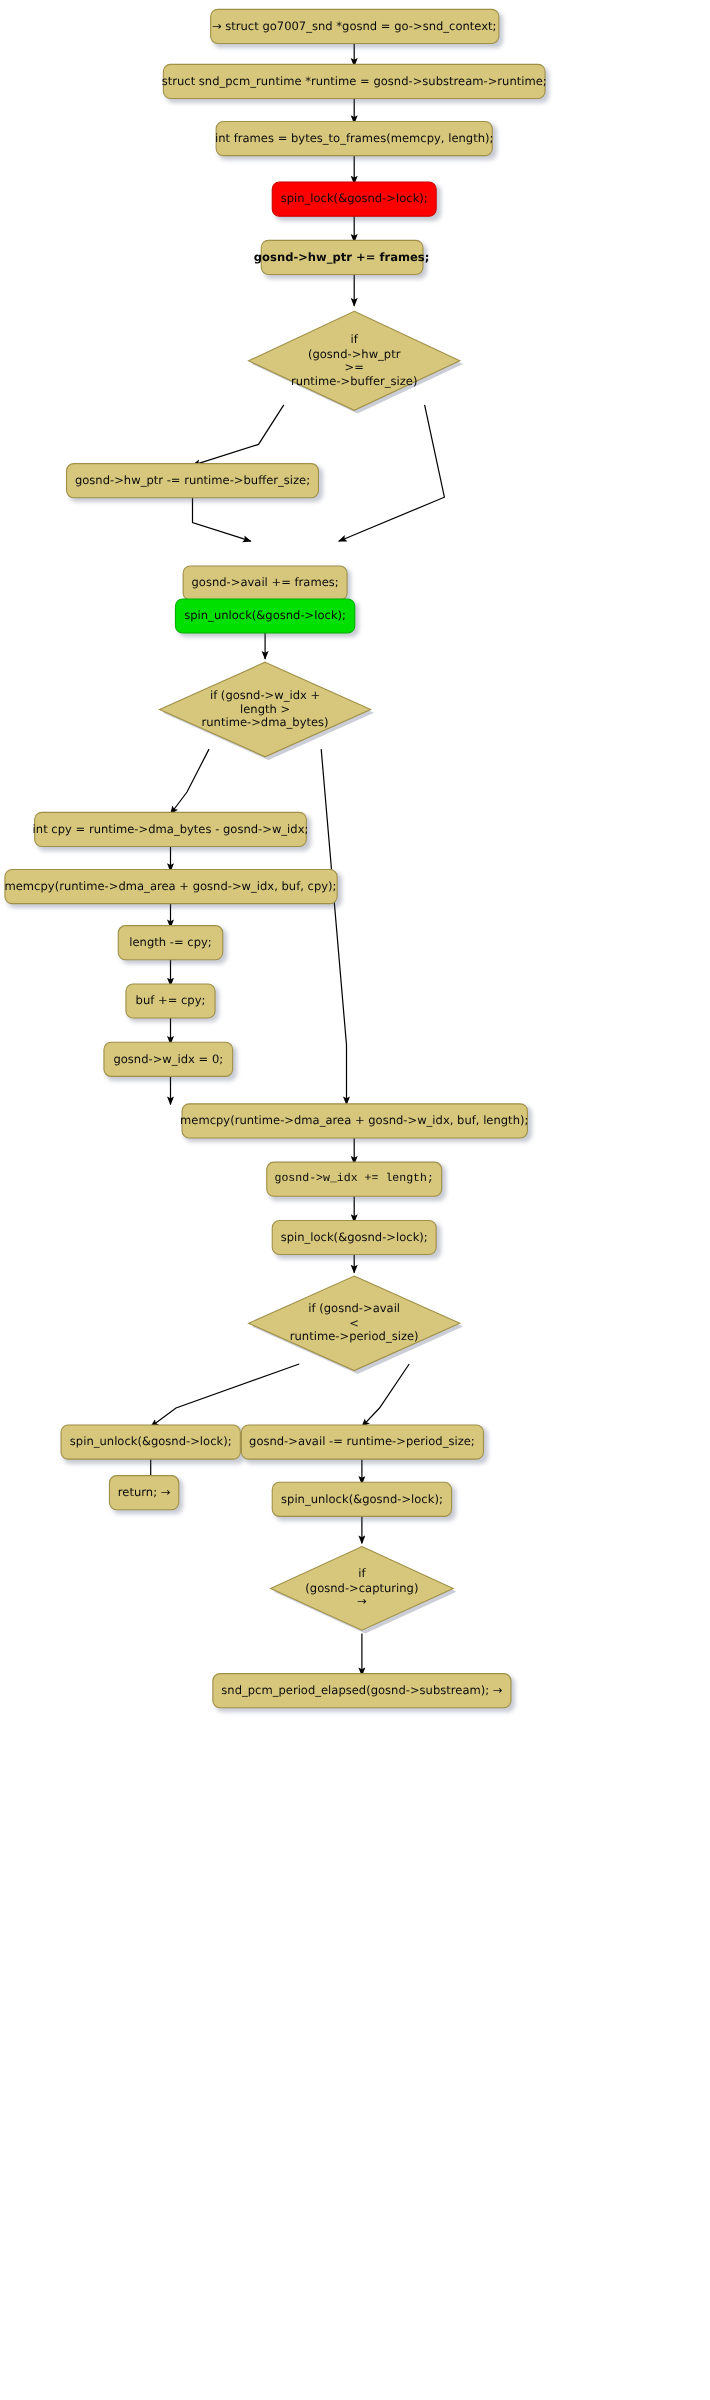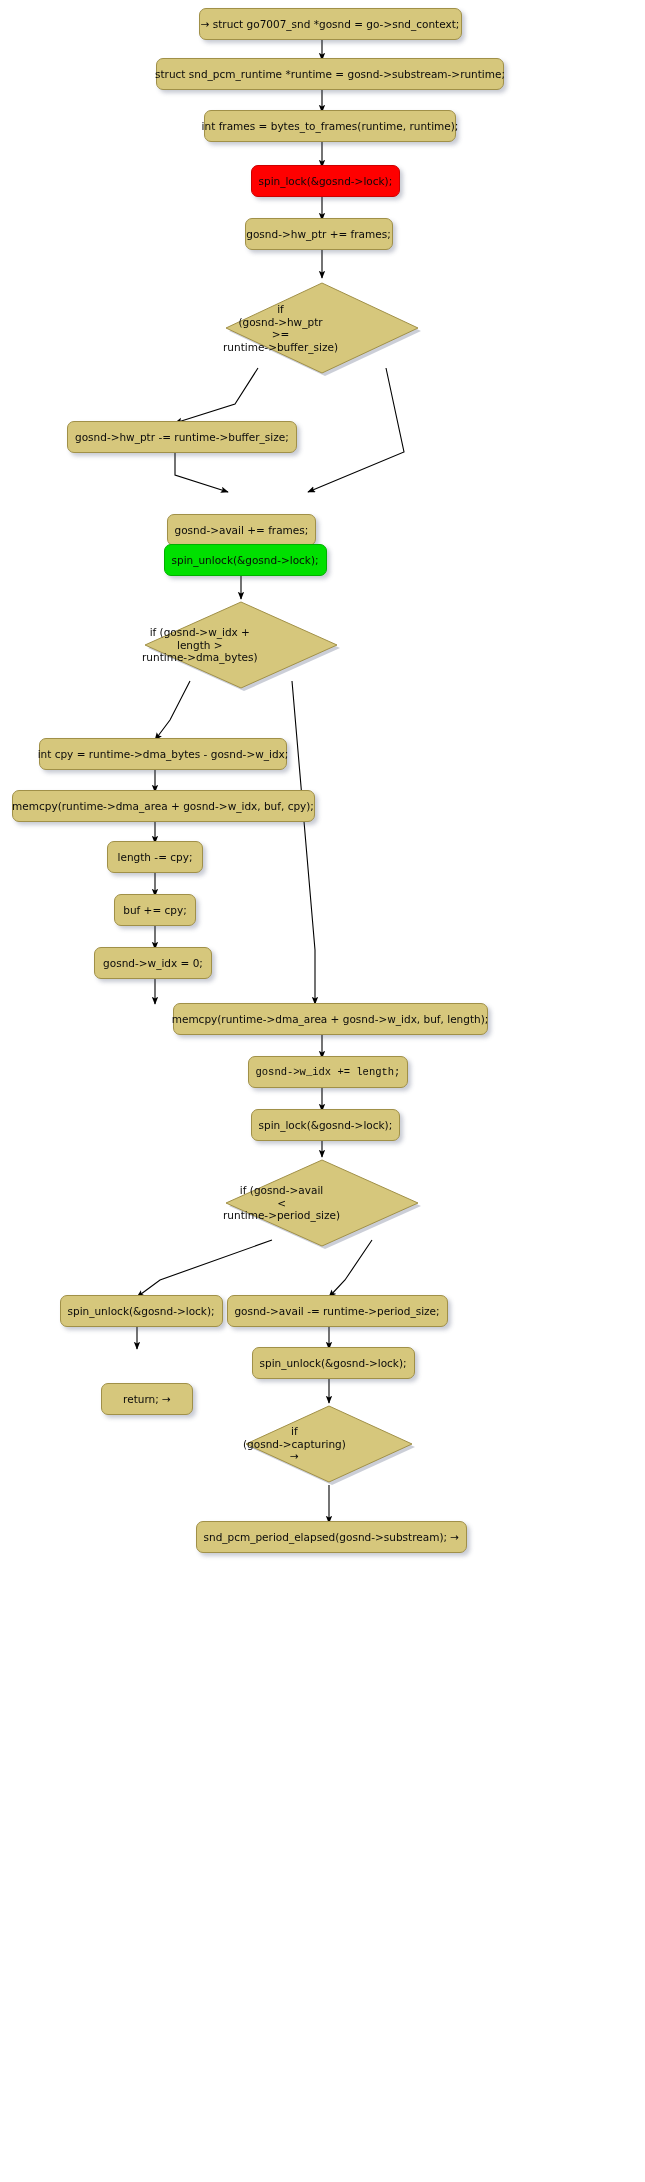--- a/index.html
+++ b/index.html
@@ -31,6 +31,7 @@
     box-sizing: border-box;
     display: flex;
     align-items: center;
+    justify-content: center;
     text-align: center;
   }
   .node-box {

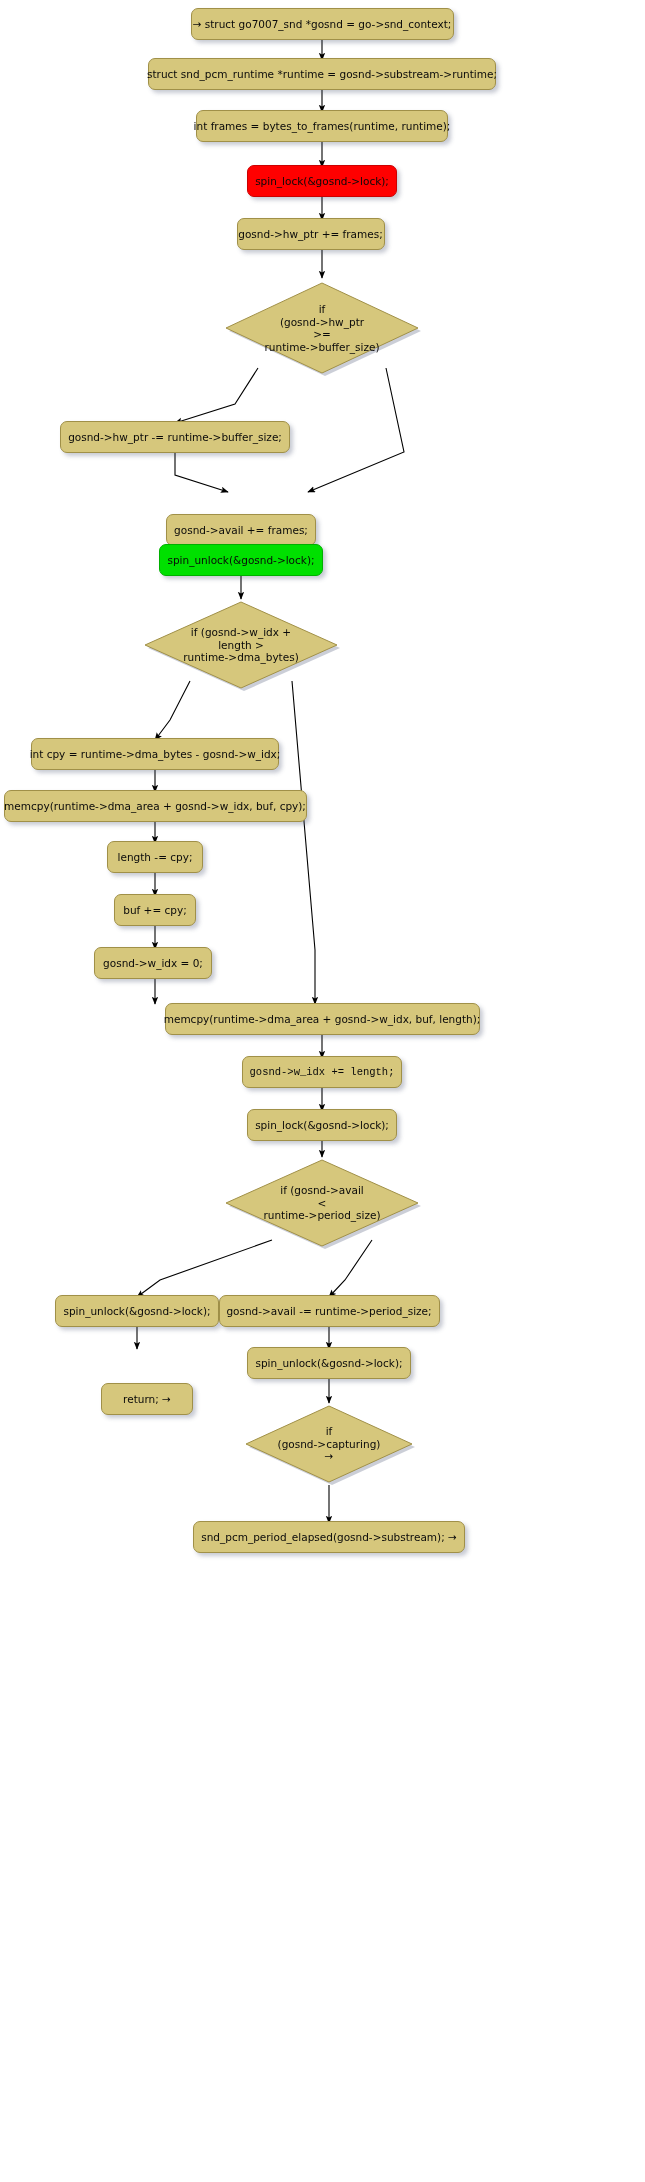--- a/index.html
+++ b/index.html
@@ -122,7 +122,7 @@
         <div class="node-box " style="width: 100%; height: 100%; display: flex; align-items: center; justify-content: center;">struct snd_pcm_runtime *runtime = gosnd-&gt;substream-&gt;runtime;</div>
       </div>
       <div class="node" style="left: 204px; top: 114px; width: 236px; height: 24px;">
-        <div class="node-box " style="width: 100%; height: 100%; display: flex; align-items: center; justify-content: center;">int frames = bytes_to_frames(runtime, runtime);</div>
+        <div class="node-box " style="width: 100%; height: 100%; display: flex; align-items: center; justify-content: center;">int frames = bytes_to_frames(memcpy, length);</div>
       </div>
       <div class="node" style="left: 250.5px; top: 169px; width: 143px; height: 24px;">
         <div class="node-box red" style="width: 100%; height: 100%; display: flex; align-items: center; justify-content: center;">spin_lock(&amp;gosnd-&gt;lock);</div>

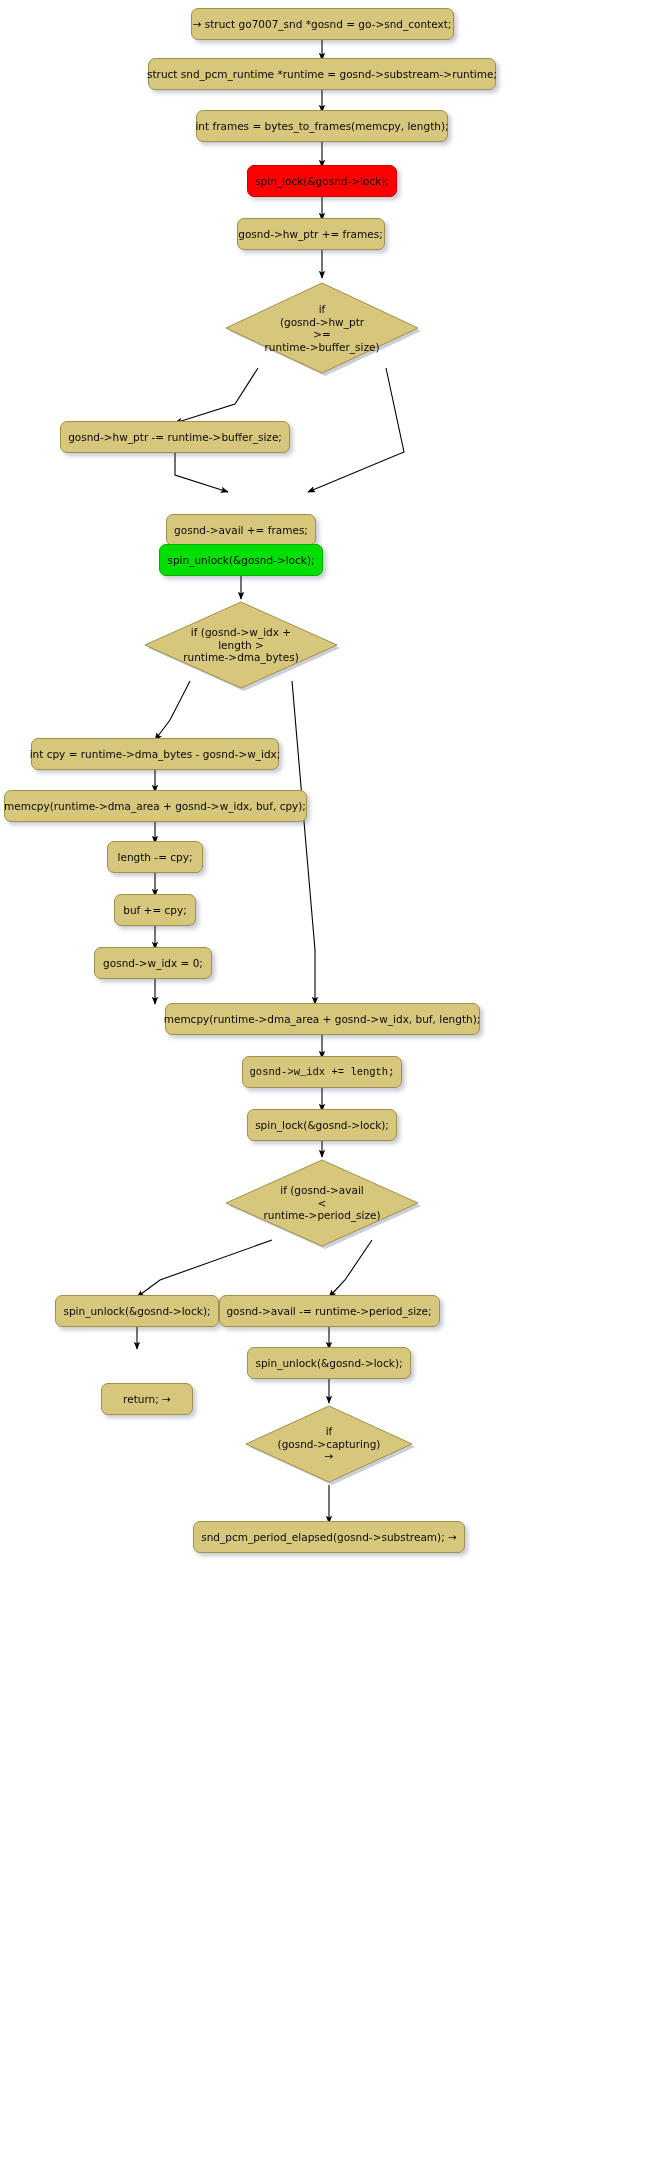--- a/index.html
+++ b/index.html
@@ -127,7 +127,7 @@
       <div class="node" style="left: 250.5px; top: 169px; width: 143px; height: 24px;">
         <div class="node-box red" style="width: 100%; height: 100%; display: flex; align-items: center; justify-content: center;">spin_lock(&amp;gosnd-&gt;lock);</div>
       </div>
-      <div class="node" style="left: 244.5px; top: 222px; width: 132px; height: 24px;">
+      <div class="node" style="left: 244.5px; top: 222px; width: 132px; height: 24px; font-weight: bold;">
         <div class="node-box " style="width: 100%; height: 100%; display: flex; align-items: center; justify-content: center;">gosnd-&gt;hw_ptr += frames;</div>
       </div>
       <div class="node node-diamond" style="left: 223px; top: 280px; width: 198px; height: 96px;">

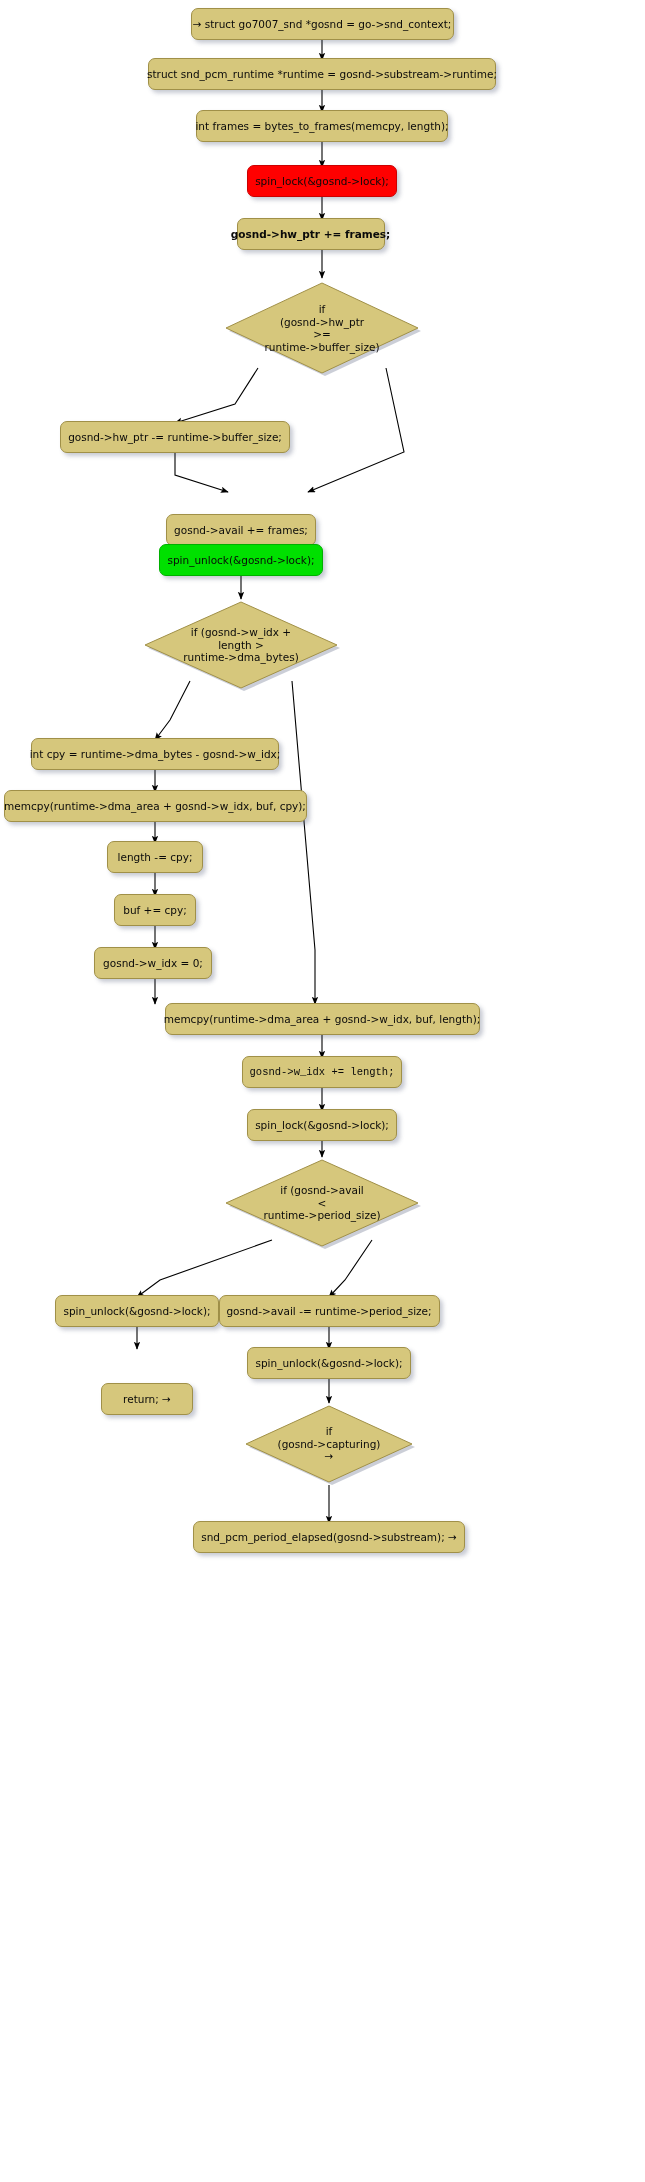--- a/index.html
+++ b/index.html
@@ -197,7 +197,7 @@
       <div class="node" style="left: 226.5px; top: 1299px; width: 205px; height: 24px;">
         <div class="node-box " style="width: 100%; height: 100%; display: flex; align-items: center; justify-content: center;">gosnd-&gt;avail -= runtime-&gt;period_size;</div>
       </div>
-      <div class="node" style="left: 101px; top: 1387px; width: 92px; height: 24px;">
+      <div class="node" style="left: 101px; top: 1345px; width: 60px; height: 24px;">
         <div class="node-box " style="width: 100%; height: 100%; display: flex; align-items: center; justify-content: center;">return; →</div>
       </div>
       <div class="node" style="left: 251.5px; top: 1351px; width: 155px; height: 24px;">

